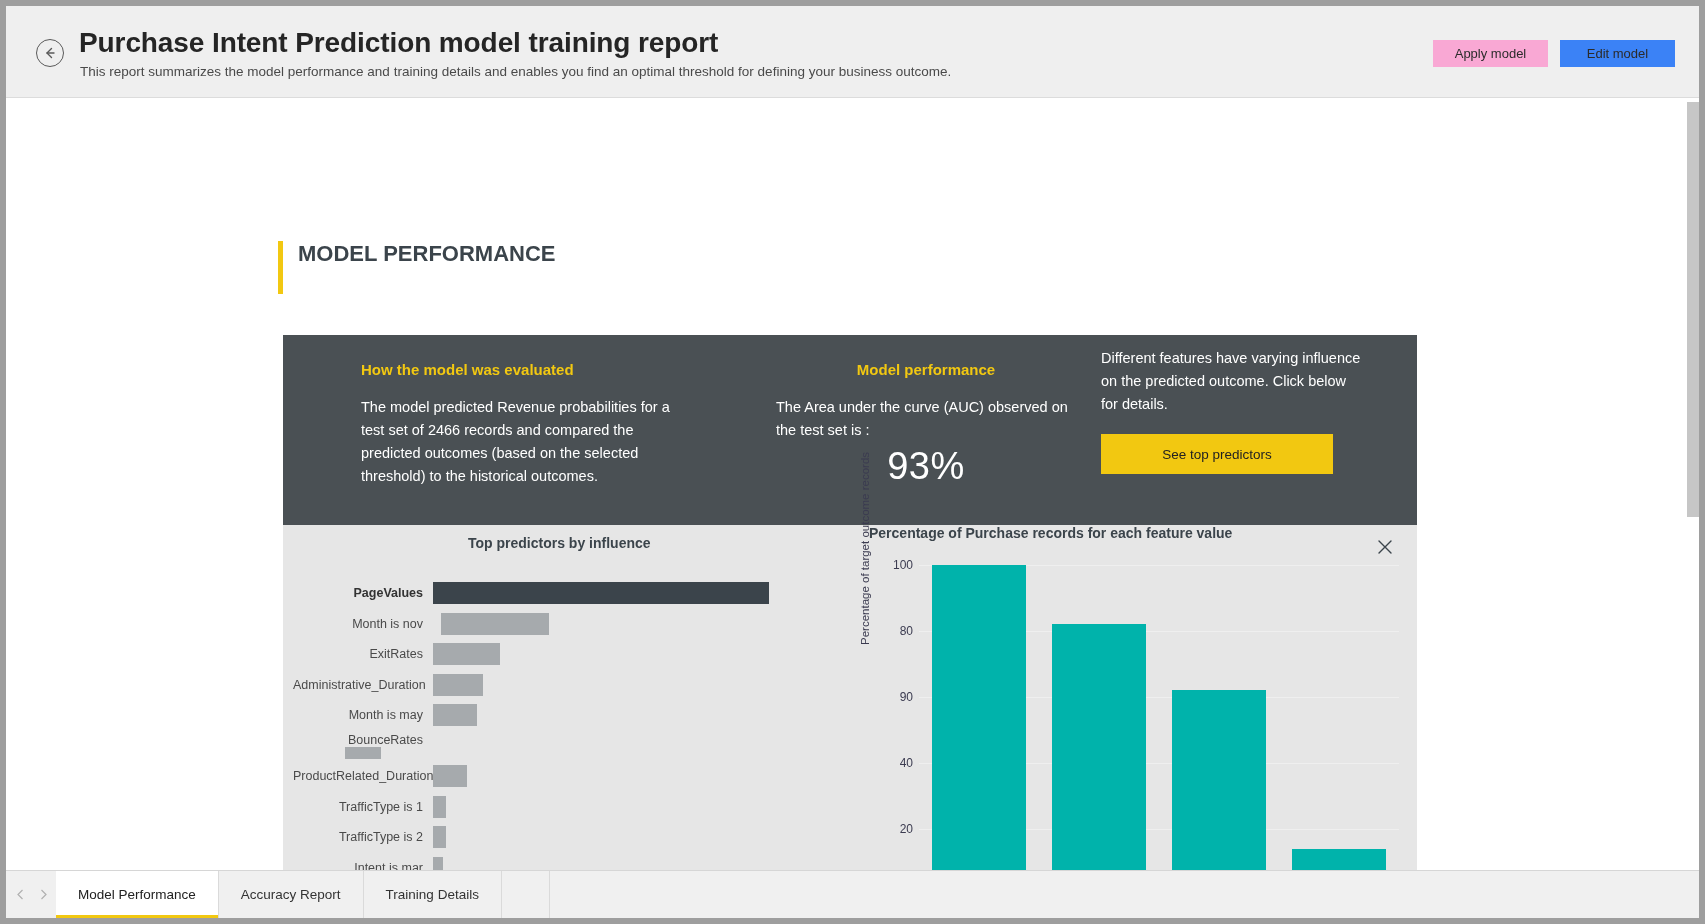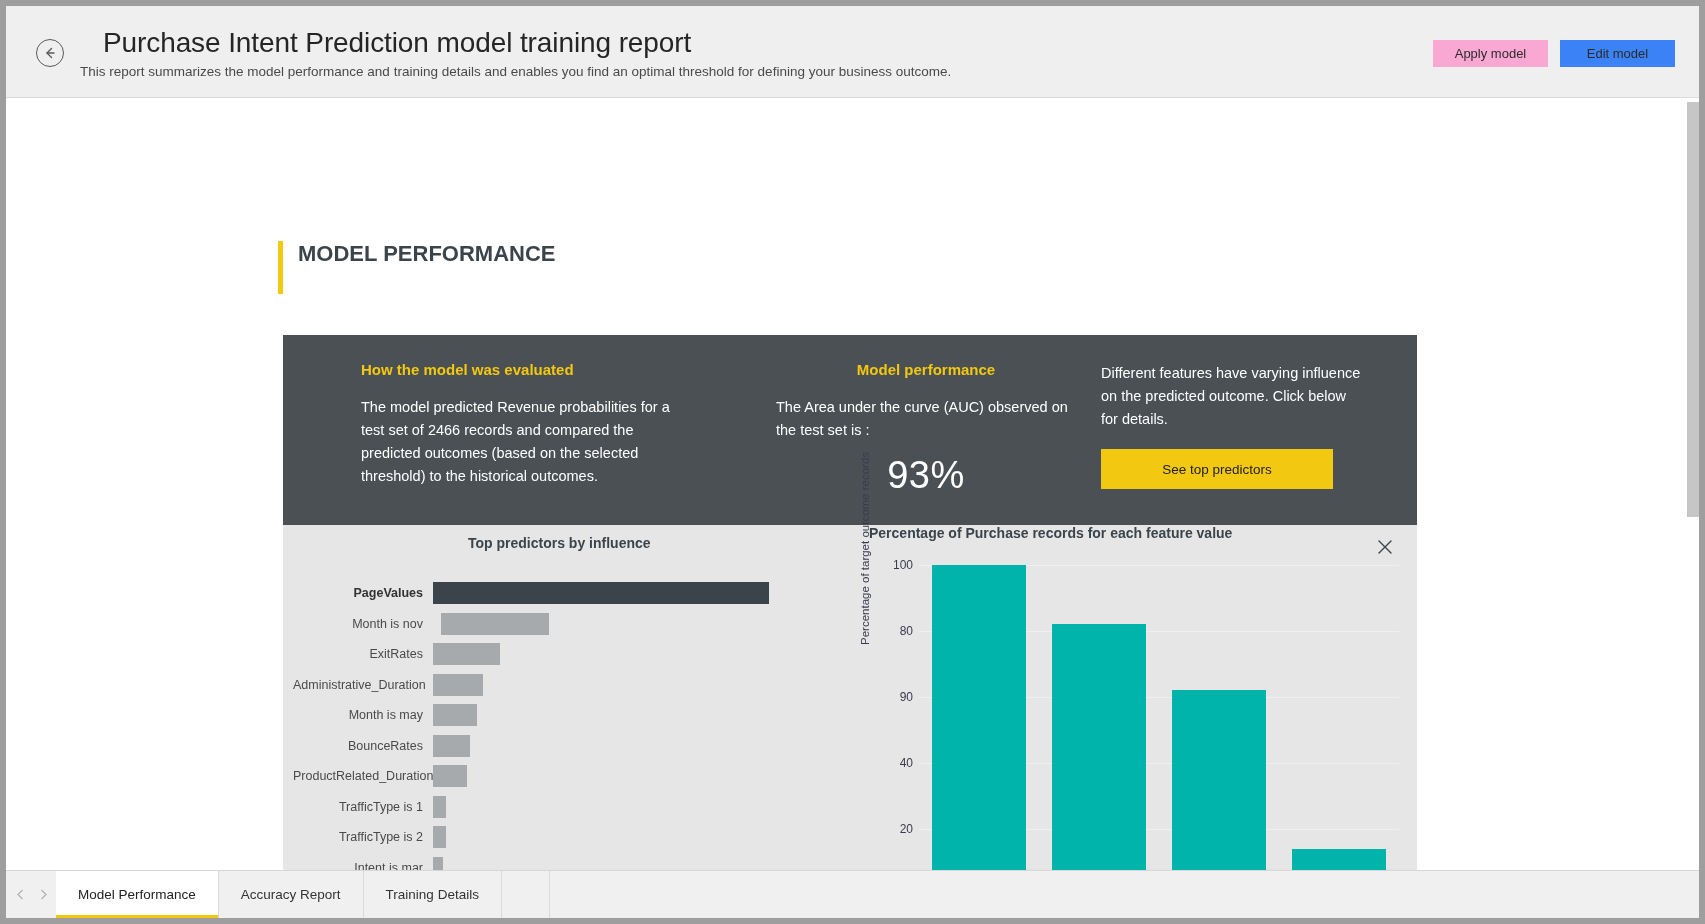--- a/index.html
+++ b/index.html
@@ -36,11 +36,10 @@
     position: absolute;
     left: 73px; top: 21px;
     font-size: 28px;
-    font-weight: 400;
+    font-weight: 700;
     color: #252525;
     letter-spacing: -0.1px;
     white-space: nowrap;
-    margin-left: 24px;
   }
   .hdr-sub {
     position: absolute;

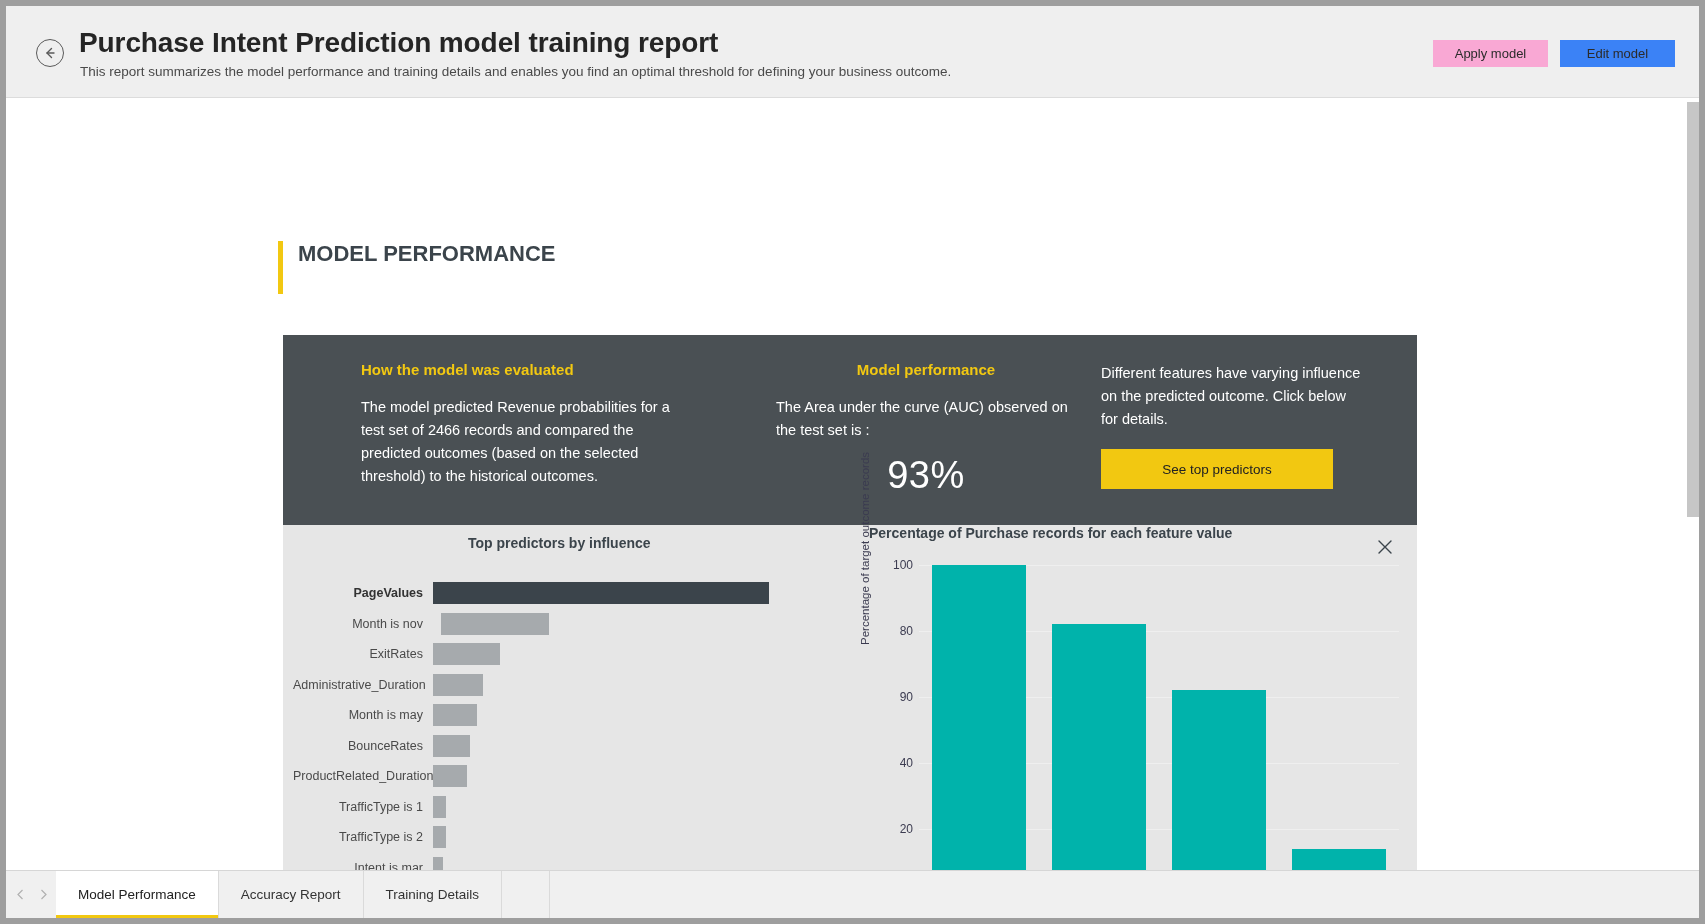--- a/index.html
+++ b/index.html
@@ -108,7 +108,7 @@
   }
   .dp-col1 { position: absolute; left: 78px; top: 26px; width: 330px; }
   .dp-col2 { position: absolute; left: 493px; top: 26px; width: 300px; }
-  .dp-col3 { position: absolute; left: 818px; top: 27px; width: 260px; }
+  .dp-col3 { position: absolute; left: 818px; top: 12px; width: 260px; }
 
   .dp-head {
     color: #f2c811;

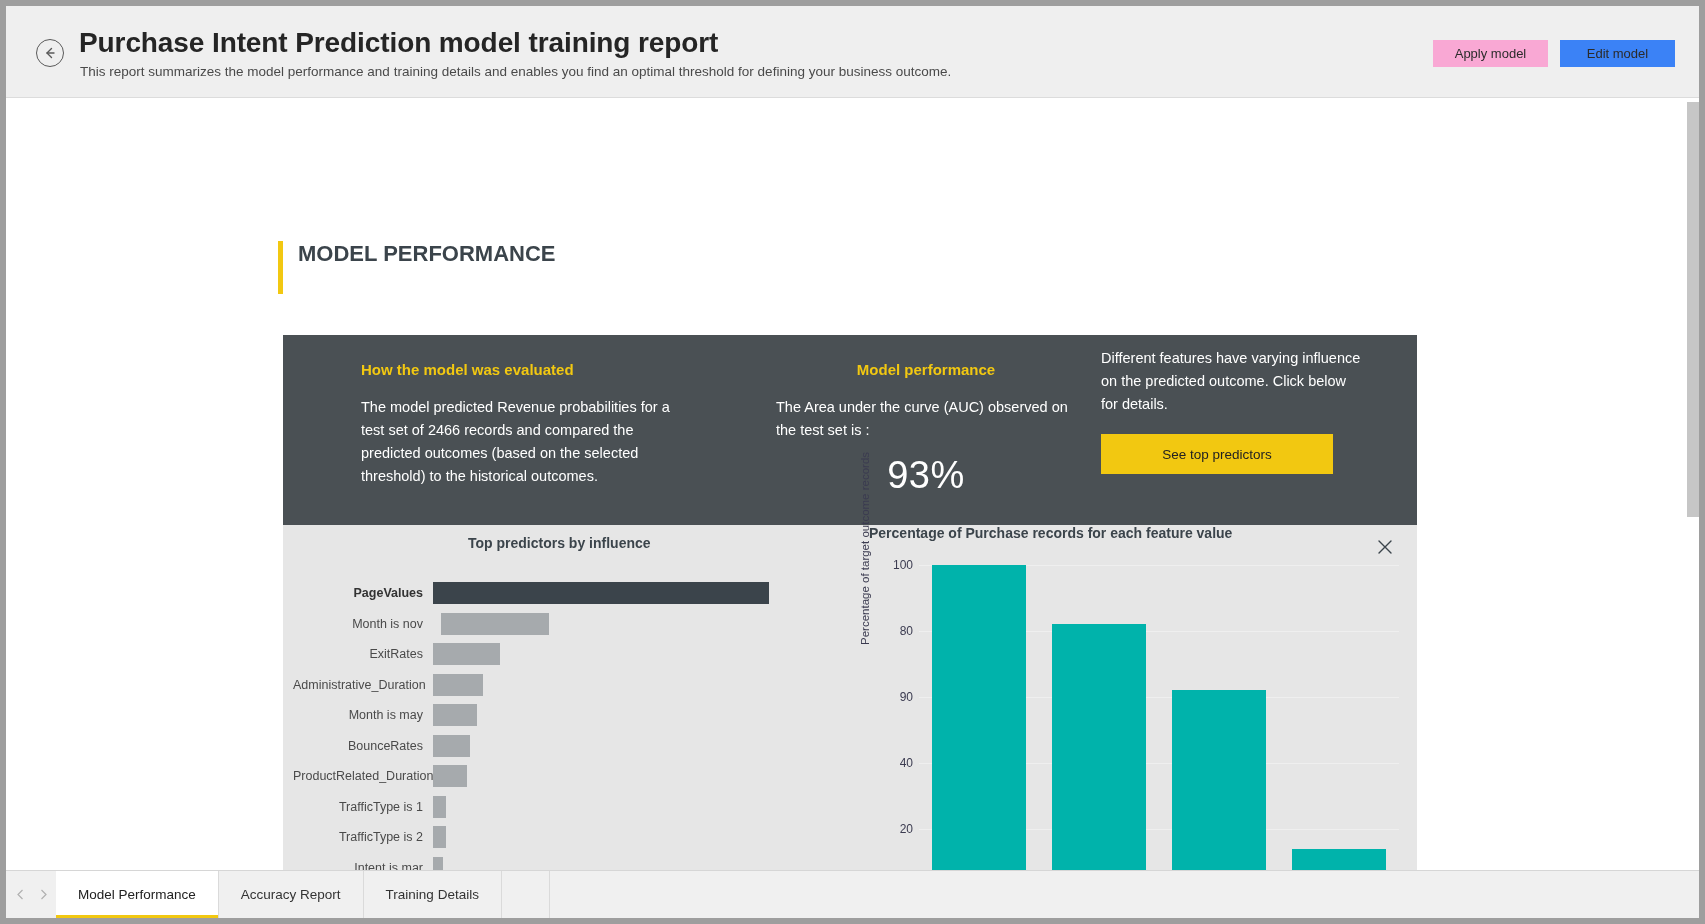--- a/index.html
+++ b/index.html
@@ -127,7 +127,7 @@
     font-size: 38px;
     font-weight: 300;
     text-align: center;
-    margin-top: 12px;
+    margin-top: 3px;
     letter-spacing: 0.5px;
   }
   .dp-btn {

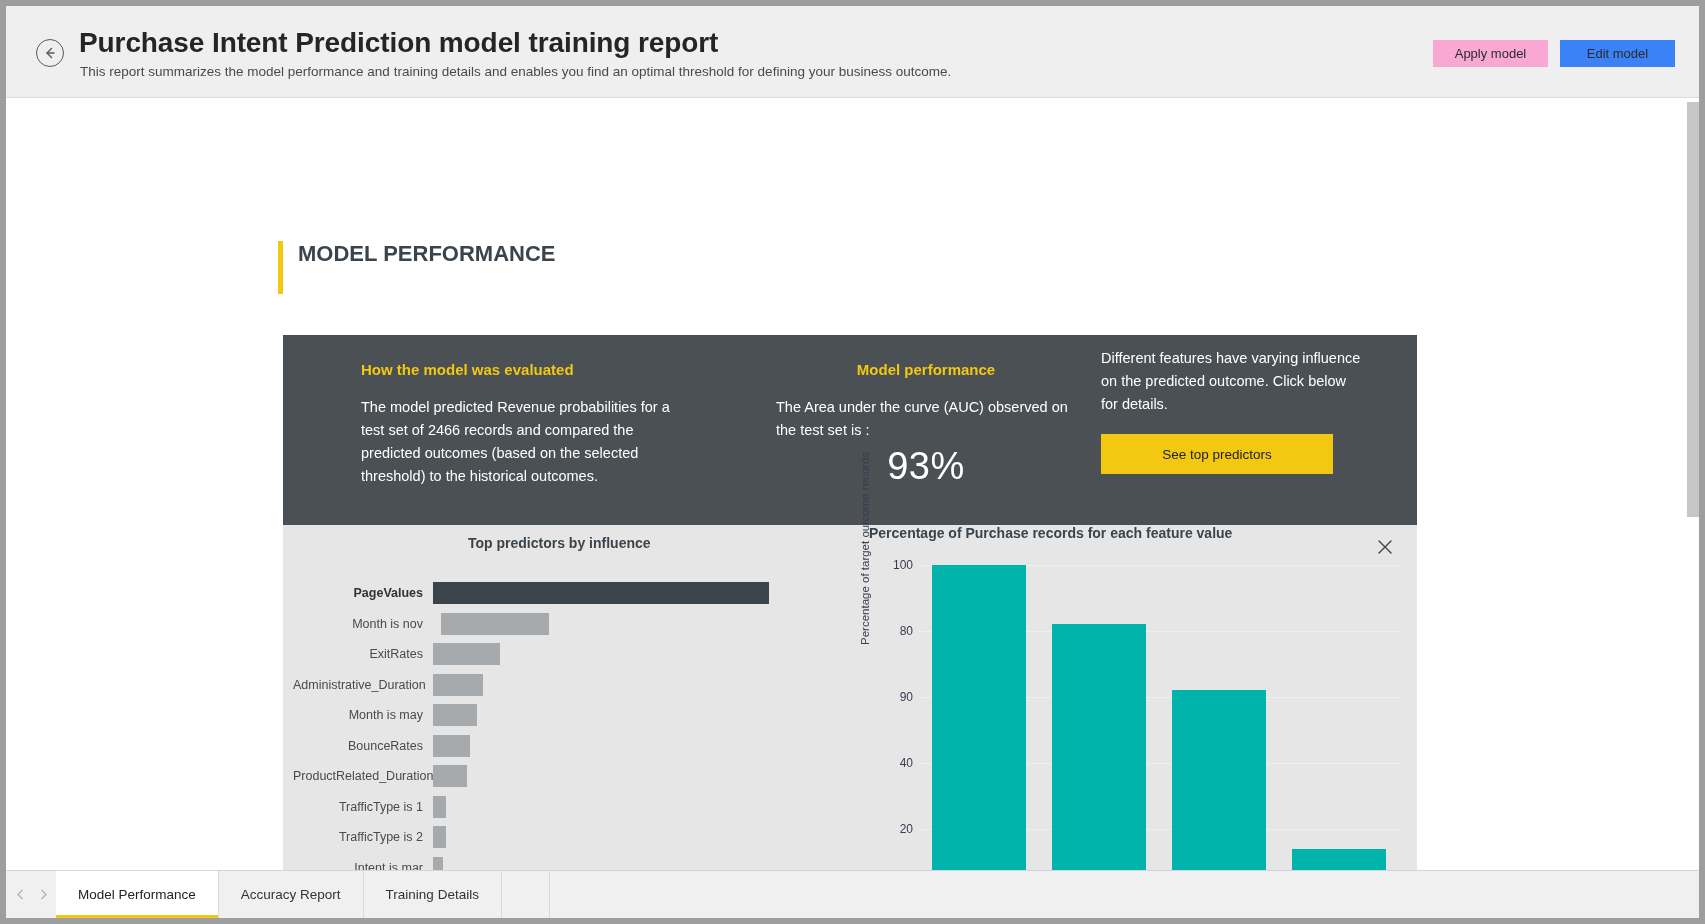--- a/index.html
+++ b/index.html
@@ -369,7 +369,7 @@
                 <div class="hbar-label">Month is may</div>
                 <div class="hbar-bar" style="width: 43.68px;"></div>
               </div>
-              <div class="hbar-row" style="top: 152.5px;">
+              <div class="hbar-row" style="top: 152.5px; flex-direction: column;">
                 <div class="hbar-label">BounceRates</div>
                 <div class="hbar-bar" style="width: 36.96px;"></div>
               </div>

